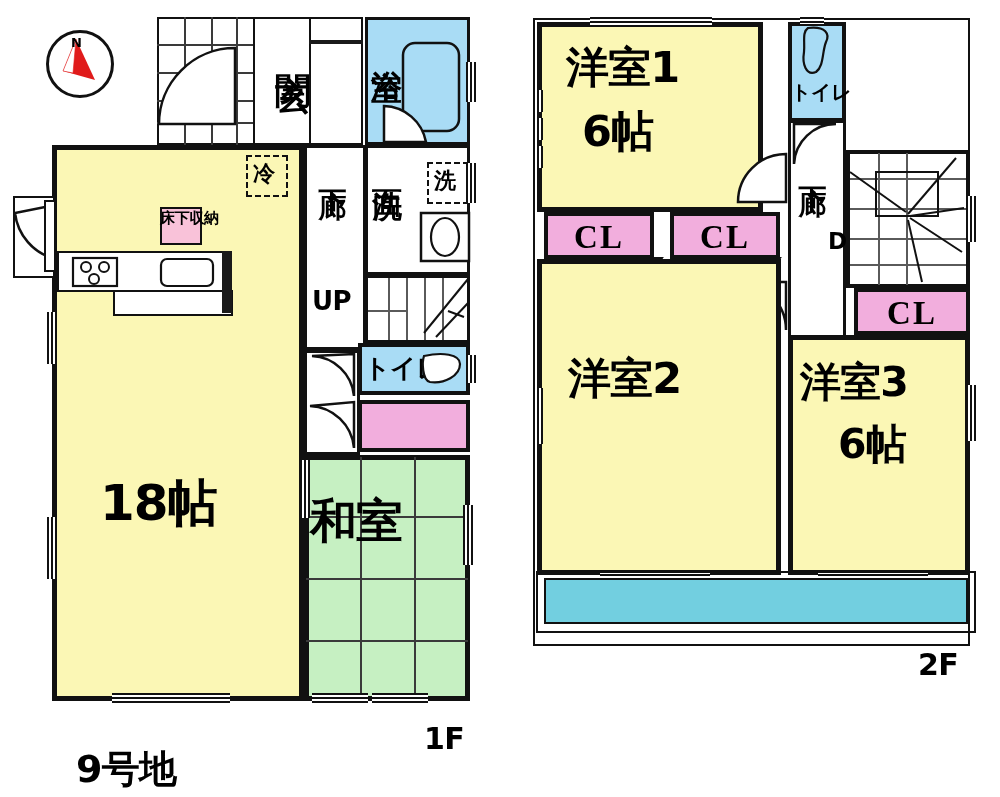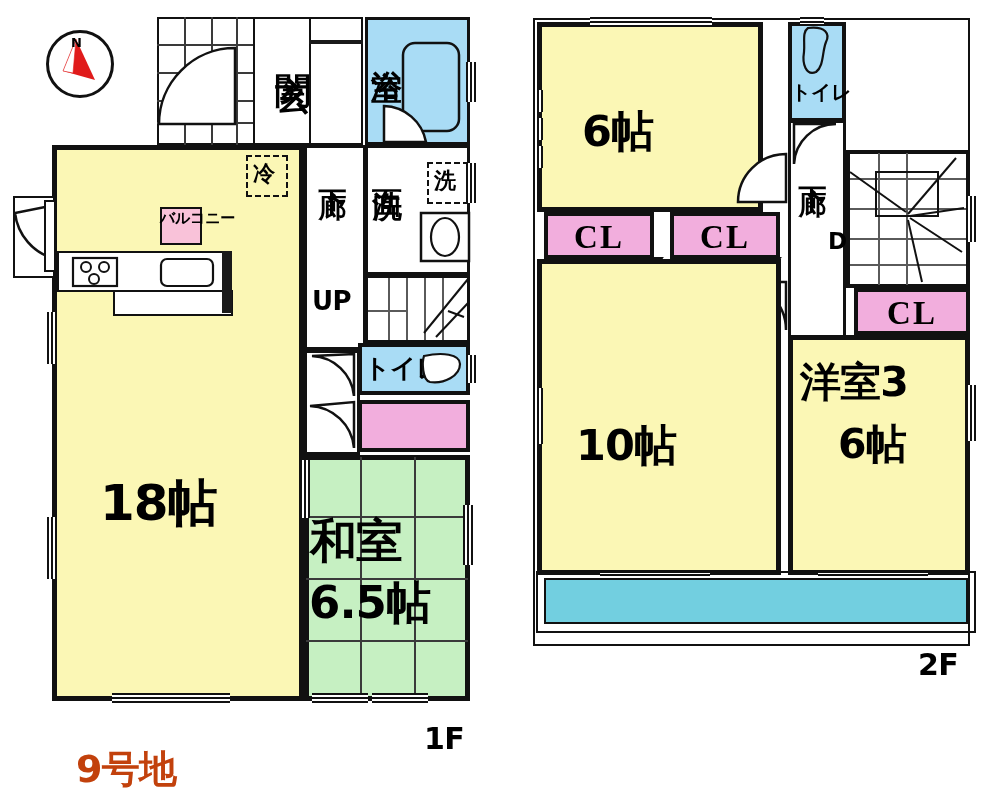--- a/index.html
+++ b/index.html
@@ -222,6 +222,7 @@
     <div class="abs outline" style="left:33px;top:18px;width:437px;height:628px;"></div>
 
     <div class="abs fill-yellow" style="left:37px;top:22px;width:226px;height:190px;border:5px solid #111;"></div>
+    <div class="lbl jp t-yoshitsu" style="left:66px;top:46px;">洋室1</div>
     <div class="lbl jp t-yoshitsu" style="left:82px;top:110px;">6帖</div>
 
     <div class="abs win-h" style="left:90px;top:17px;width:122px;height:10px;"></div>

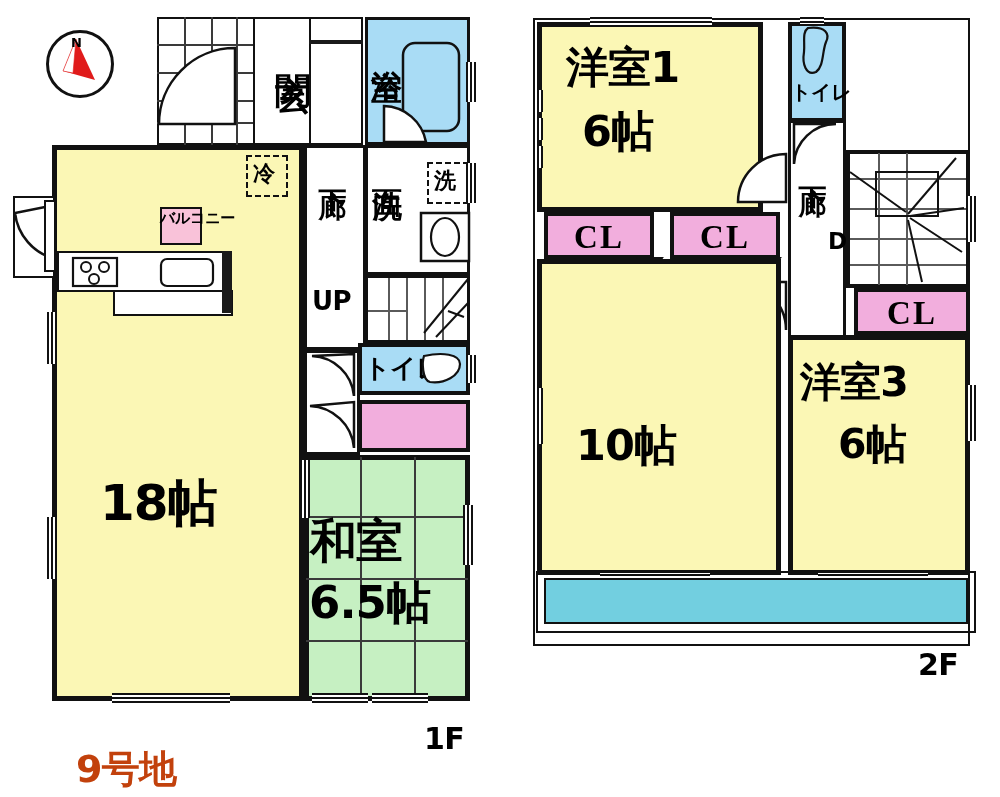--- a/index.html
+++ b/index.html
@@ -145,7 +145,7 @@
     <div class="abs win-h" style="left:112px;top:693px;width:118px;height:10px;"></div>
 
     <div class="abs fill-pinklight" style="left:160px;top:207px;width:42px;height:38px;border:2px solid #111;"></div>
-    <div class="lbl jp t-yuka ctr" style="left:160px;top:211px;width:42px;">バルコニー</div>
+    <div class="lbl jp t-yuka ctr" style="left:160px;top:211px;width:42px;">床下収納</div>
 
     <div class="abs fill-white" style="left:57px;top:251px;width:174px;height:41px;border:2.5px solid #111;"></div>
     <svg class="abs" style="left:73px;top:258px;width:44px;height:28px;">

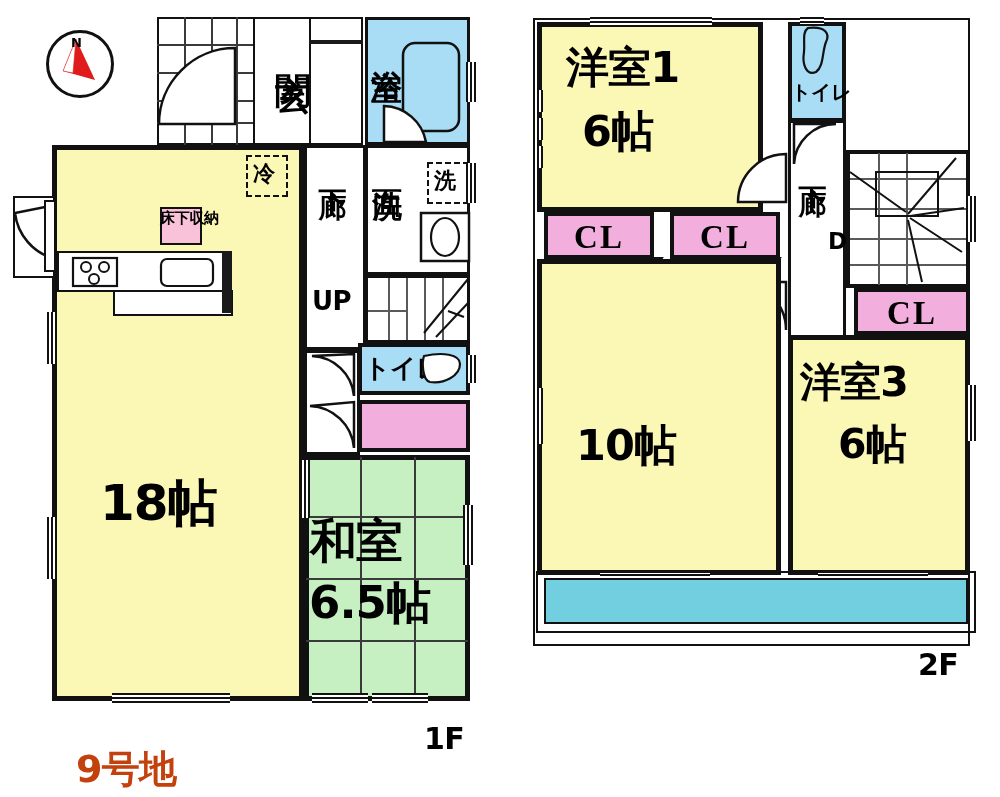--- a/index.html
+++ b/index.html
@@ -296,6 +296,7 @@
     </svg>
 
     <div class="abs fill-yellow" style="left:37px;top:259px;width:244px;height:316px;border:5px solid #111;"></div>
+    <div class="lbl jp t-yoshitsu" style="left:68px;top:357px;">洋室2</div>
     <div class="lbl jp t-yoshitsu" style="left:76px;top:424px;">10帖</div>
     <div class="abs win-v" style="left:33px;top:388px;width:10px;height:56px;"></div>
     <div class="abs win-h" style="left:100px;top:570px;width:110px;height:10px;"></div>

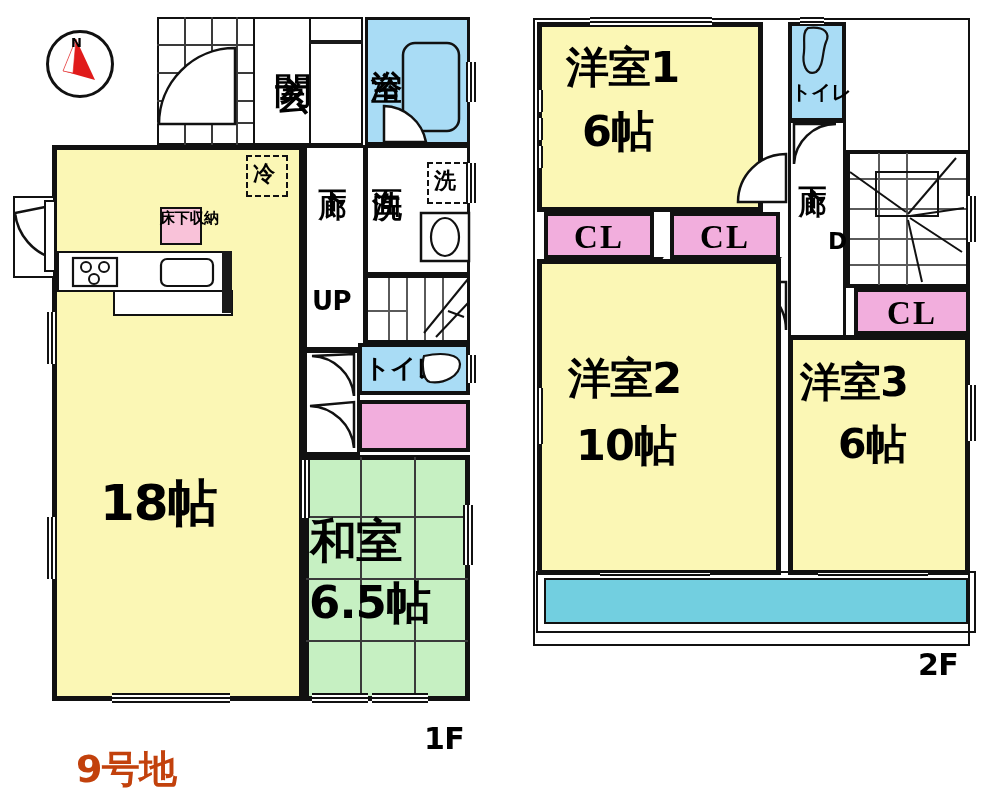--- a/index.html
+++ b/index.html
@@ -297,7 +297,6 @@
 
     <div class="abs fill-yellow" style="left:37px;top:259px;width:244px;height:316px;border:5px solid #111;"></div>
     <div class="lbl jp t-yoshitsu" style="left:68px;top:357px;">洋室2</div>
-    <div class="lbl jp t-yoshitsu" style="left:76px;top:424px;">10帖</div>
     <div class="abs win-v" style="left:33px;top:388px;width:10px;height:56px;"></div>
     <div class="abs win-h" style="left:100px;top:570px;width:110px;height:10px;"></div>
 

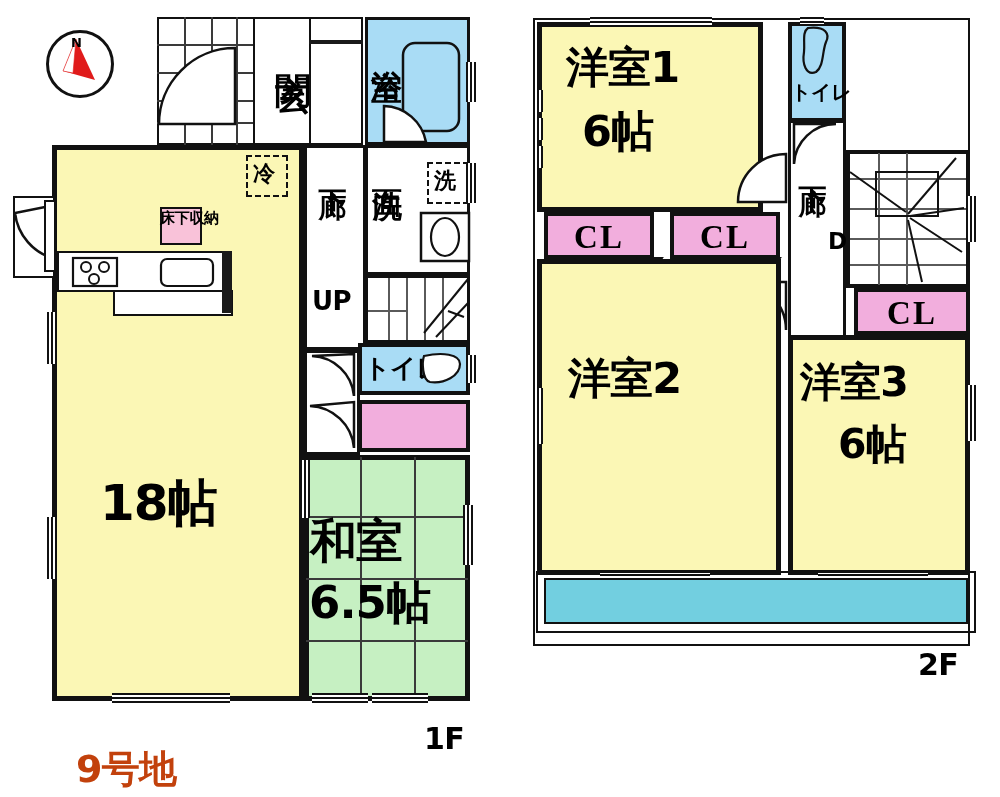--- a/index.html
+++ b/index.html
@@ -30,7 +30,7 @@
 
   .t-ldk{font-size:58px;}
   .t-ldk2{font-size:50px;}
-  .t-washitsu{font-size:47px;margin-top:20px;}
+  .t-washitsu{font-size:47px;}
   .t-washitsu2{font-size:45px;}
   .t-yoshitsu{font-size:43px;}
   .t-yoshitsu-s{font-size:41px;}

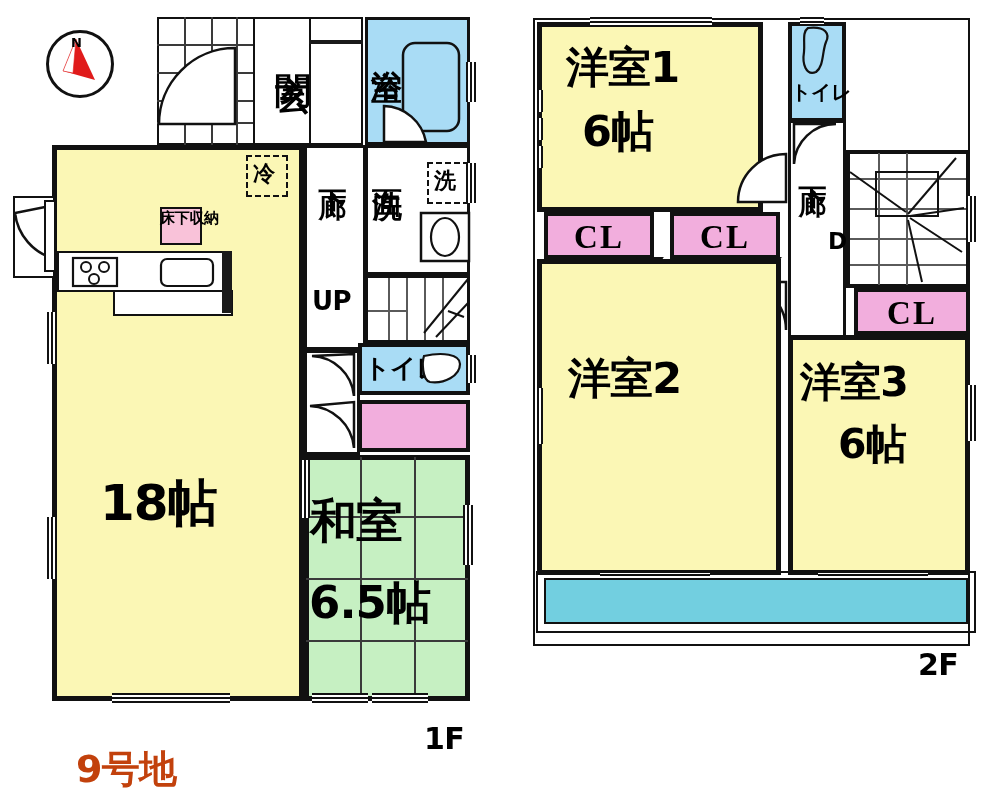--- a/index.html
+++ b/index.html
@@ -205,7 +205,6 @@
     <div class="abs tline" style="left:360px;top:457px;width:1.6px;height:242px;"></div>
     <div class="abs tline" style="left:414px;top:457px;width:1.6px;height:242px;"></div>
     <div class="lbl jp t-washitsu" style="left:310px;top:497px;">和室</div>
-    <div class="lbl jp t-washitsu2" style="left:309px;top:580px;">6.5帖</div>
 
     <div class="abs win-v" style="left:463px;top:505px;width:10px;height:60px;"></div>
     <div class="abs win-h" style="left:312px;top:693px;width:56px;height:10px;"></div>

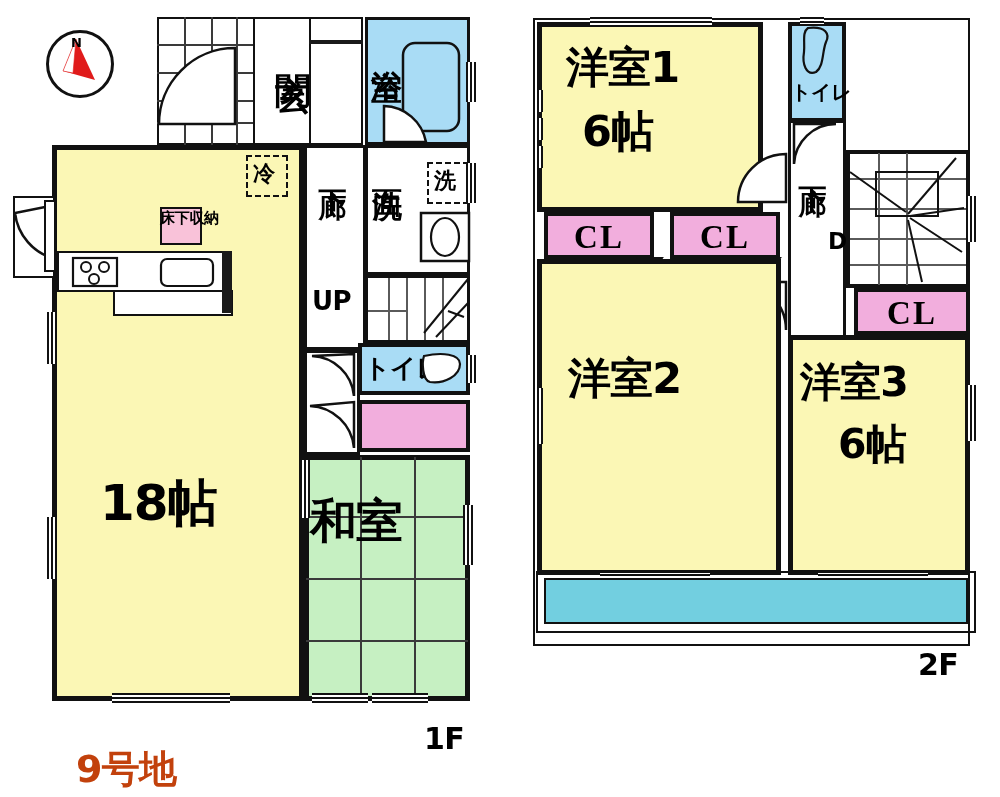--- a/index.html
+++ b/index.html
@@ -49,7 +49,7 @@
   .t-rei{font-size:22px;}
   .t-yuka{font-size:15px;line-height:1.05;}
   .t-balcony{font-size:38px;letter-spacing:1px;}
-  .t-plot{font-size:38px;color:#c2410c;}
+  .t-plot{font-size:38px;color:#000000;}
 
   .dashbox{border:2.5px dashed #111;background:transparent;}
 

